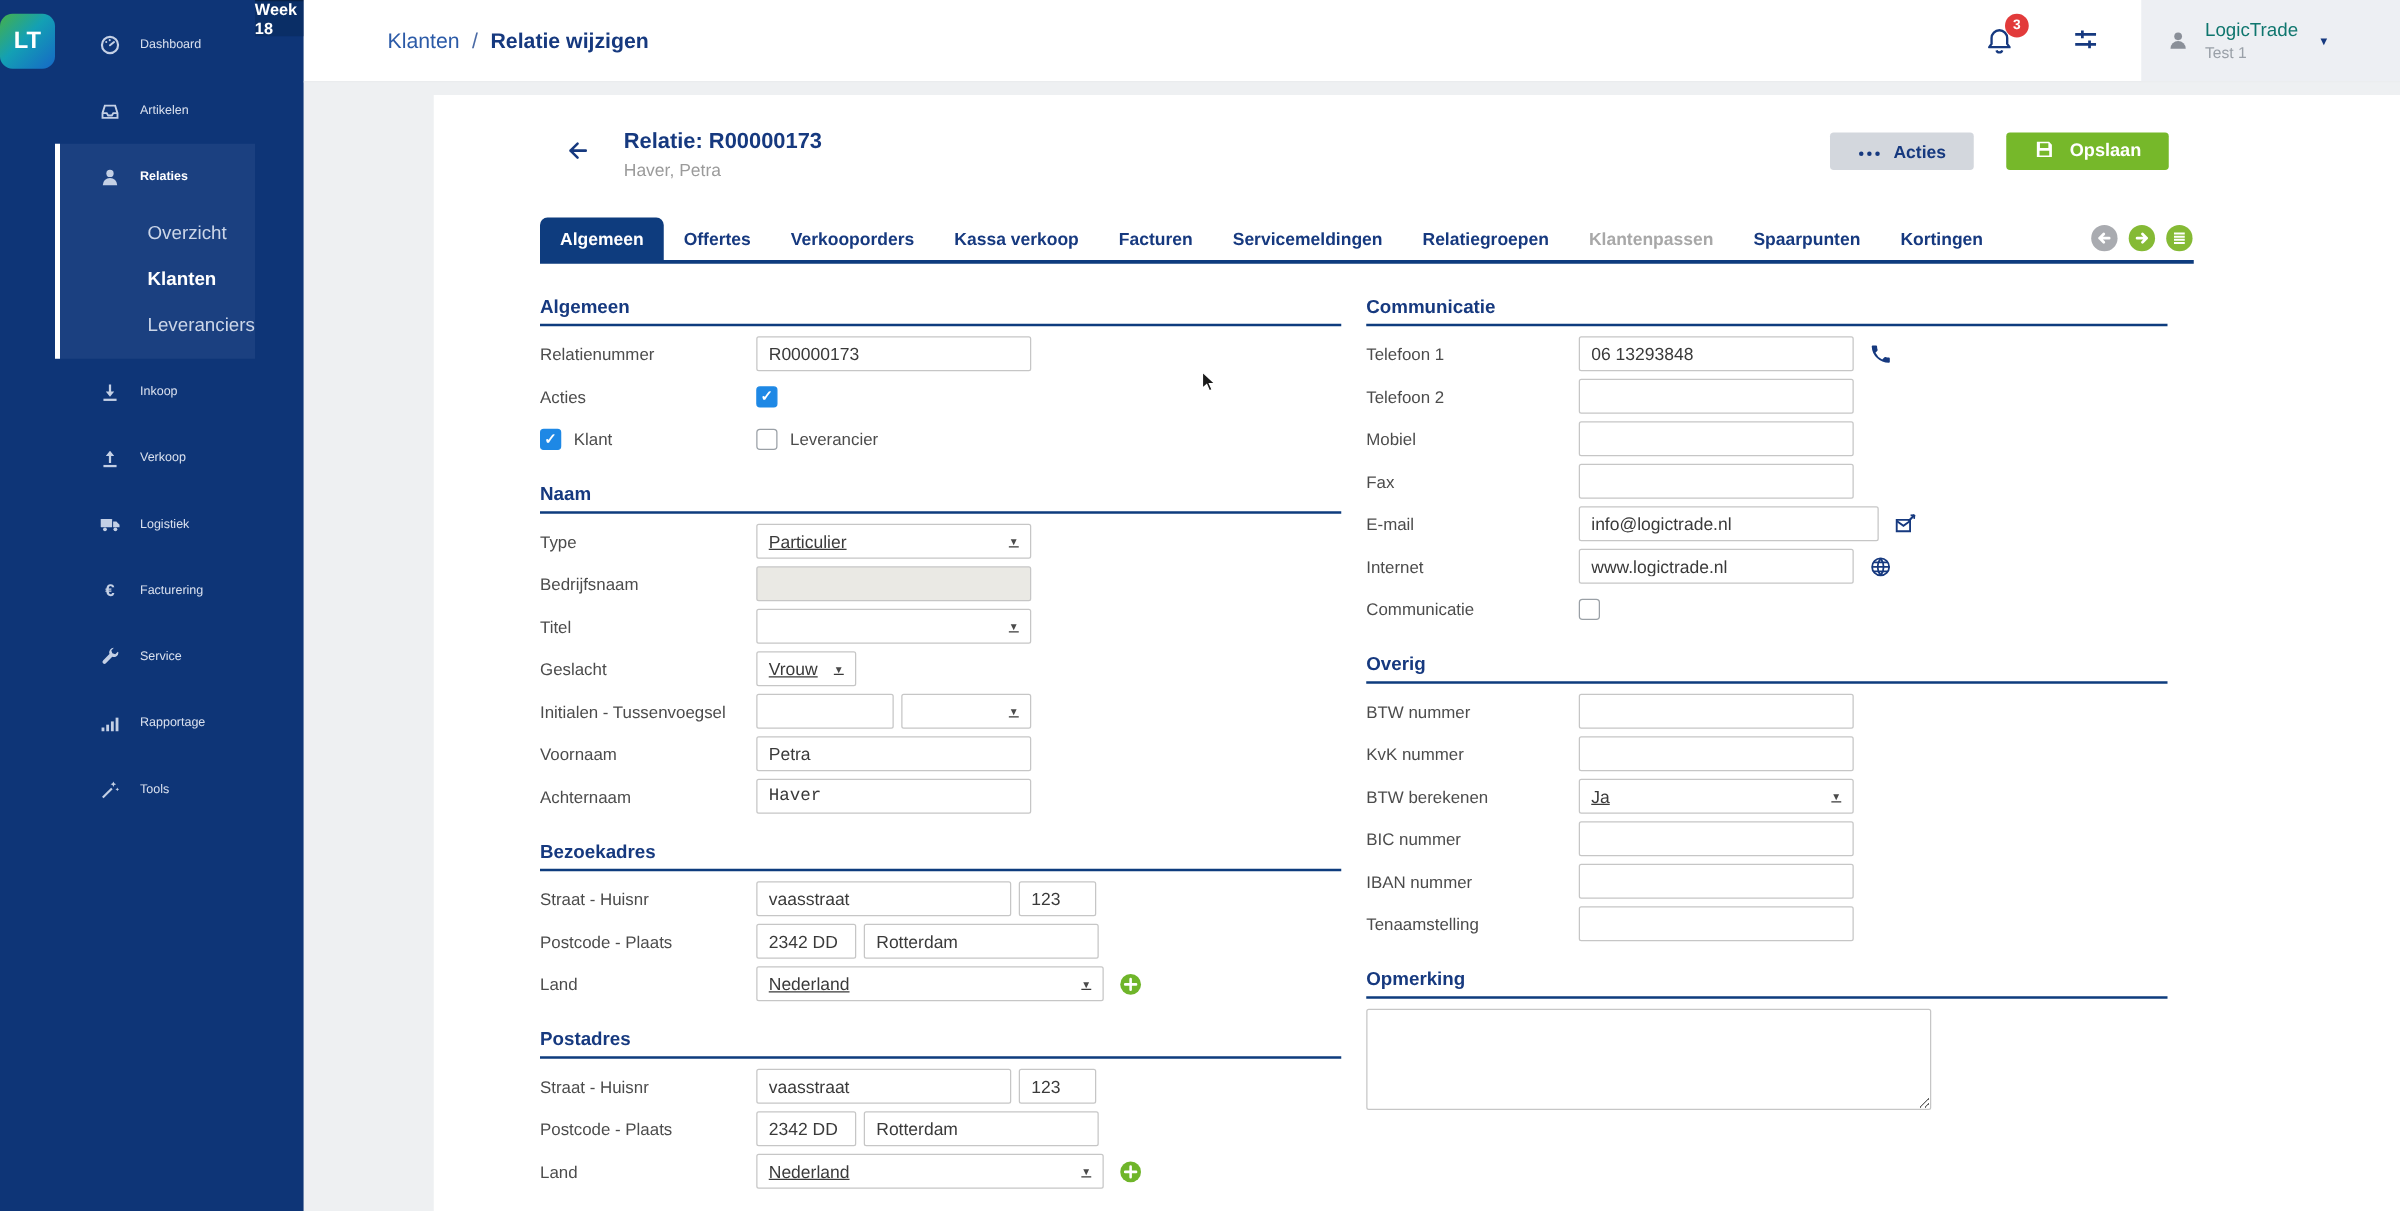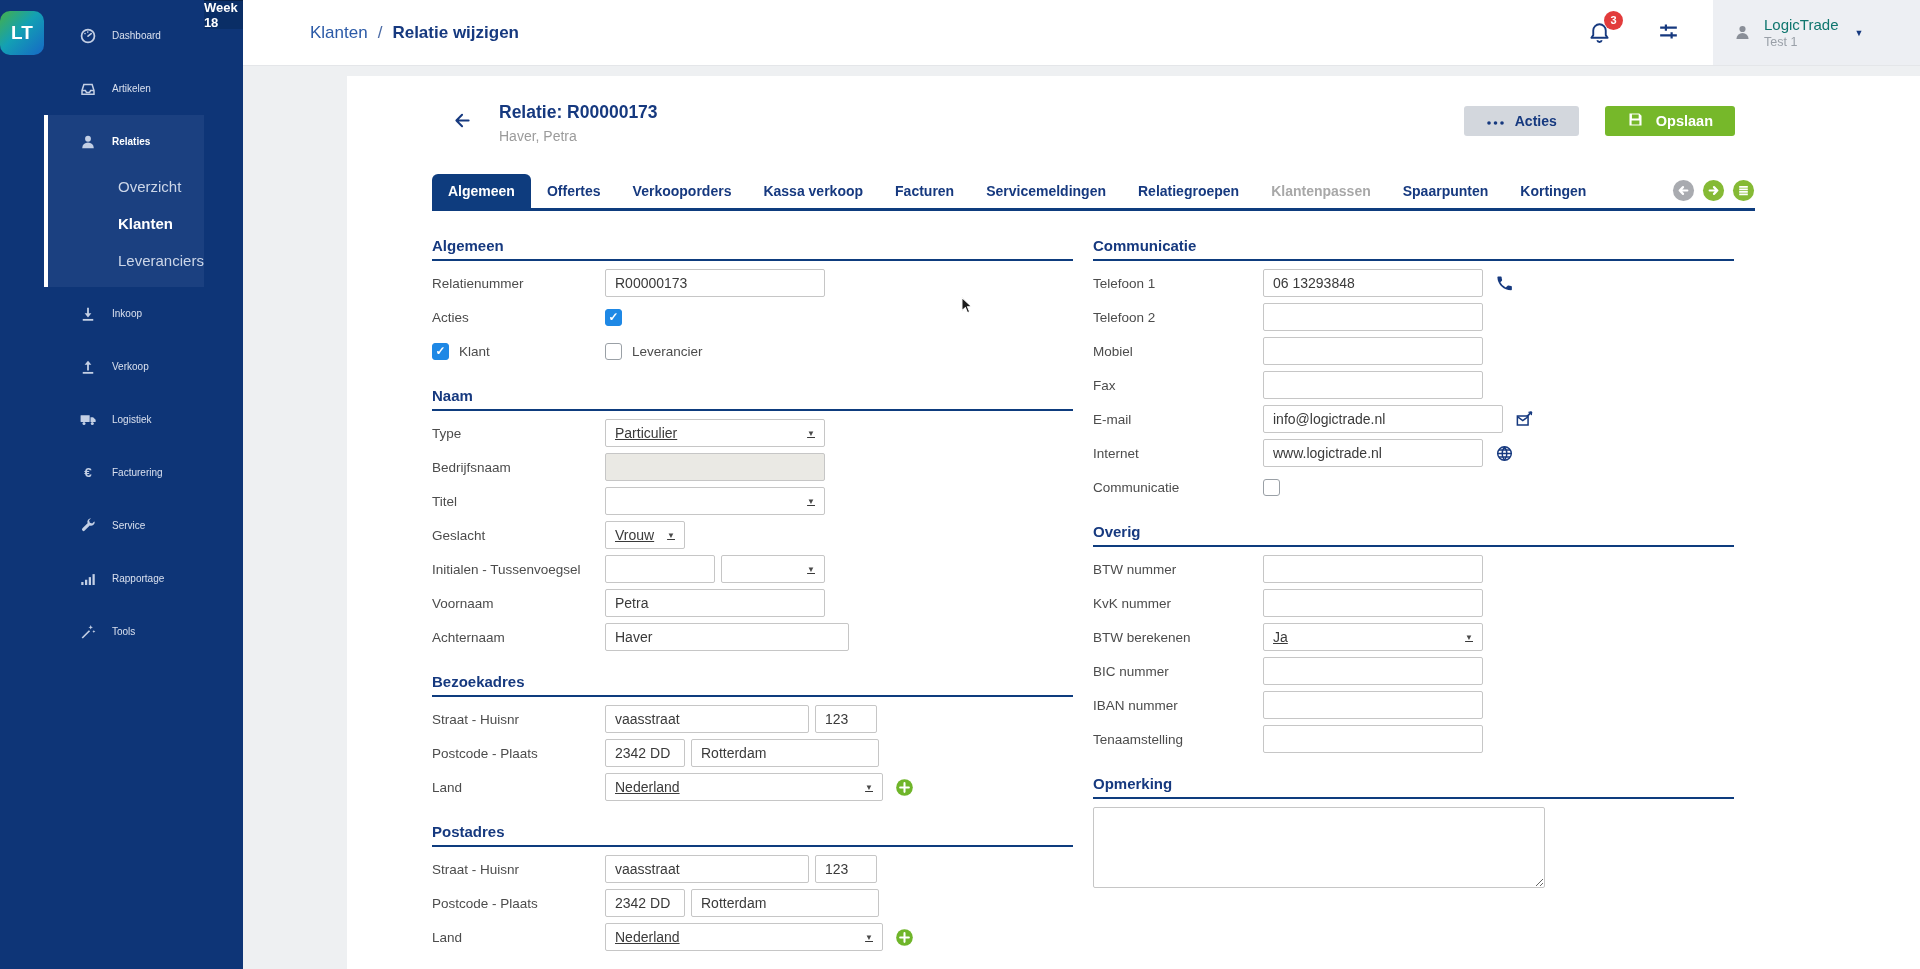--- a/index.html
+++ b/index.html
@@ -433,7 +433,7 @@
                       <span>Achternaam</span>
                     </span>
                     <span class="ctrl">
-                      <input class="box" style="width: 244px;" value="Haver">
+                      <input class="box" style="width: 220px; font-family: Liberation Mono, monospace;" value="Haver">
                     </span>
                   </div>
                 </div>

